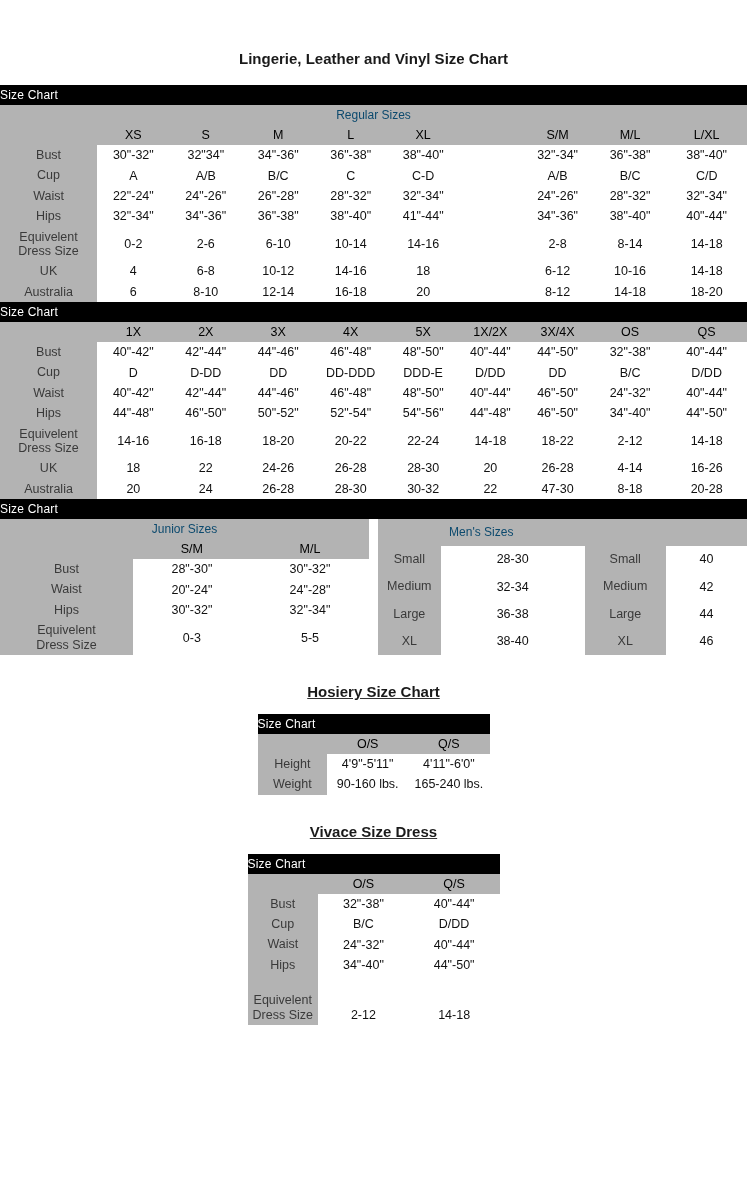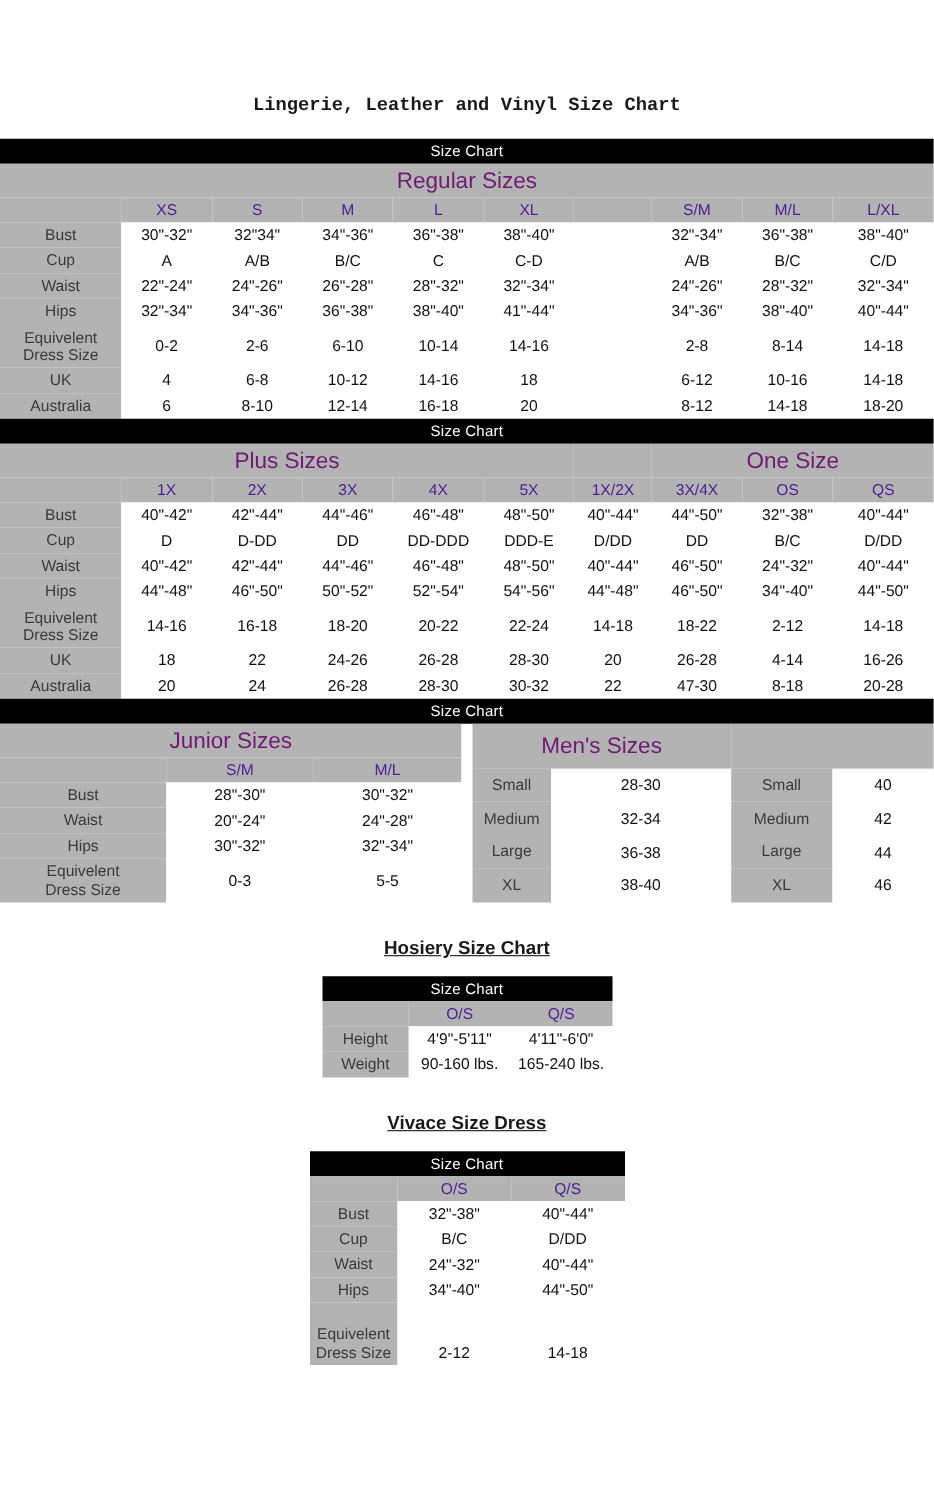--- a/index.html
+++ b/index.html
@@ -20,7 +20,7 @@
     margin: 0;
     padding: 0;
   }
-  .title-block { padding-top: 76px; font-family: Liberation Mono, monospace; }
+  .title-block { padding-top: 50px; }
   .title-block-2 { padding-top: 28px; text-decoration: underline; }
 
   table.szchart {

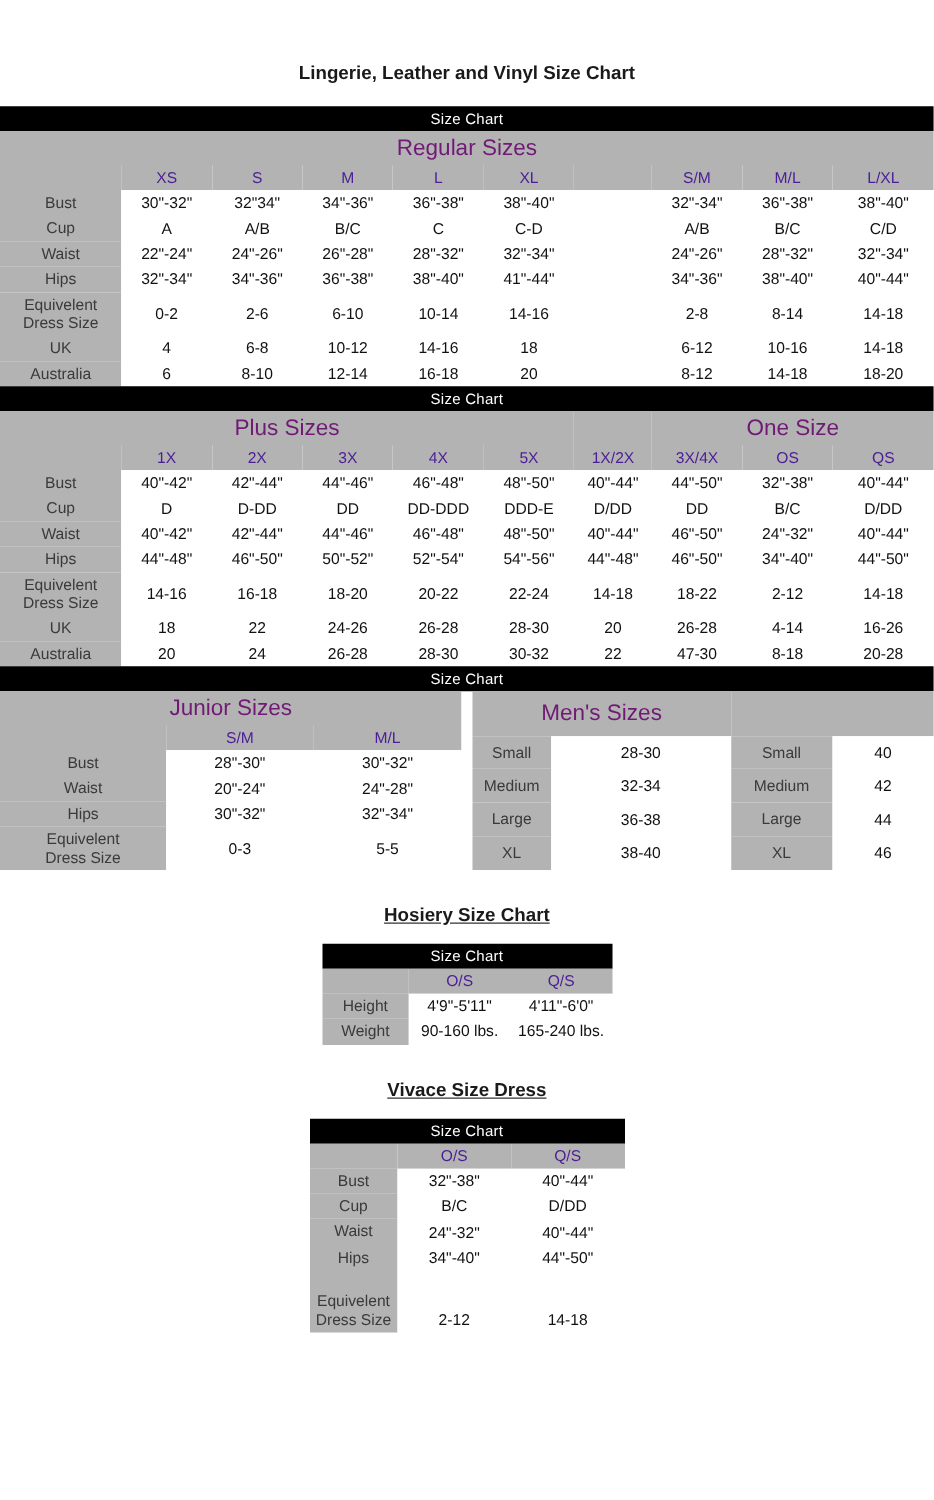--- a/index.html
+++ b/index.html
@@ -32,7 +32,7 @@
   .band {
     background: #000000;
     color: #ffffff;
-    text-align: center;
+    text-align: left;
     font-size: 12px;
     padding: 3px 0;
     letter-spacing: .2px;

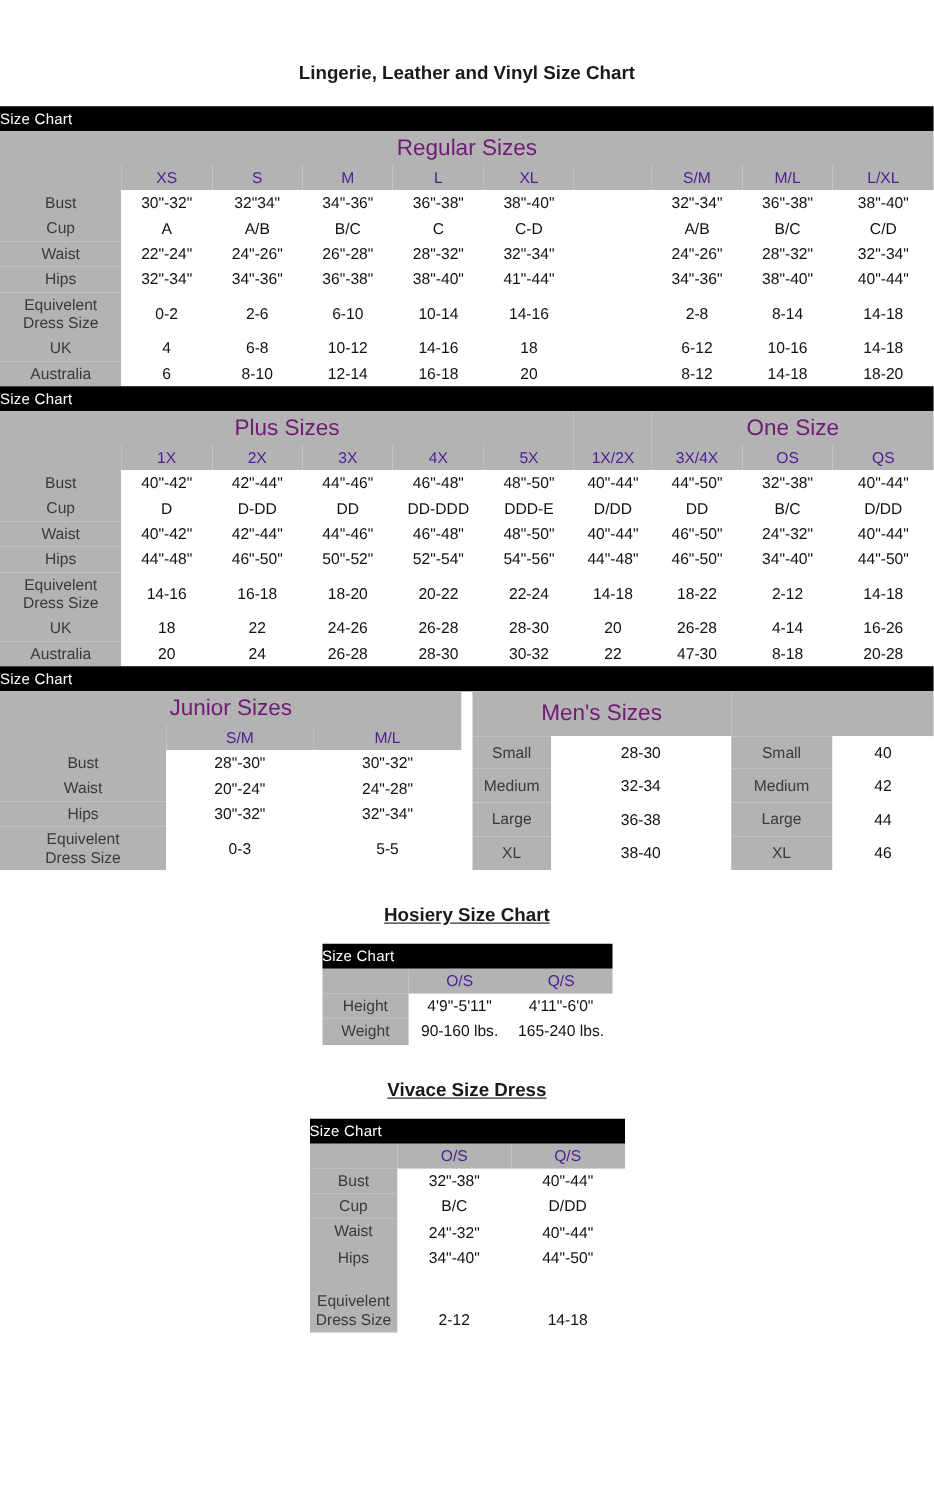--- a/index.html
+++ b/index.html
@@ -40,8 +40,8 @@
   .grp {
     background: #b3b3b3;
     text-align: center;
-    font-size: 18px;
-    color: #701a75;
+    font-size: 12px;
+    color: #0c4a6e;
     padding: 3px 0;
   }
   .hdr {

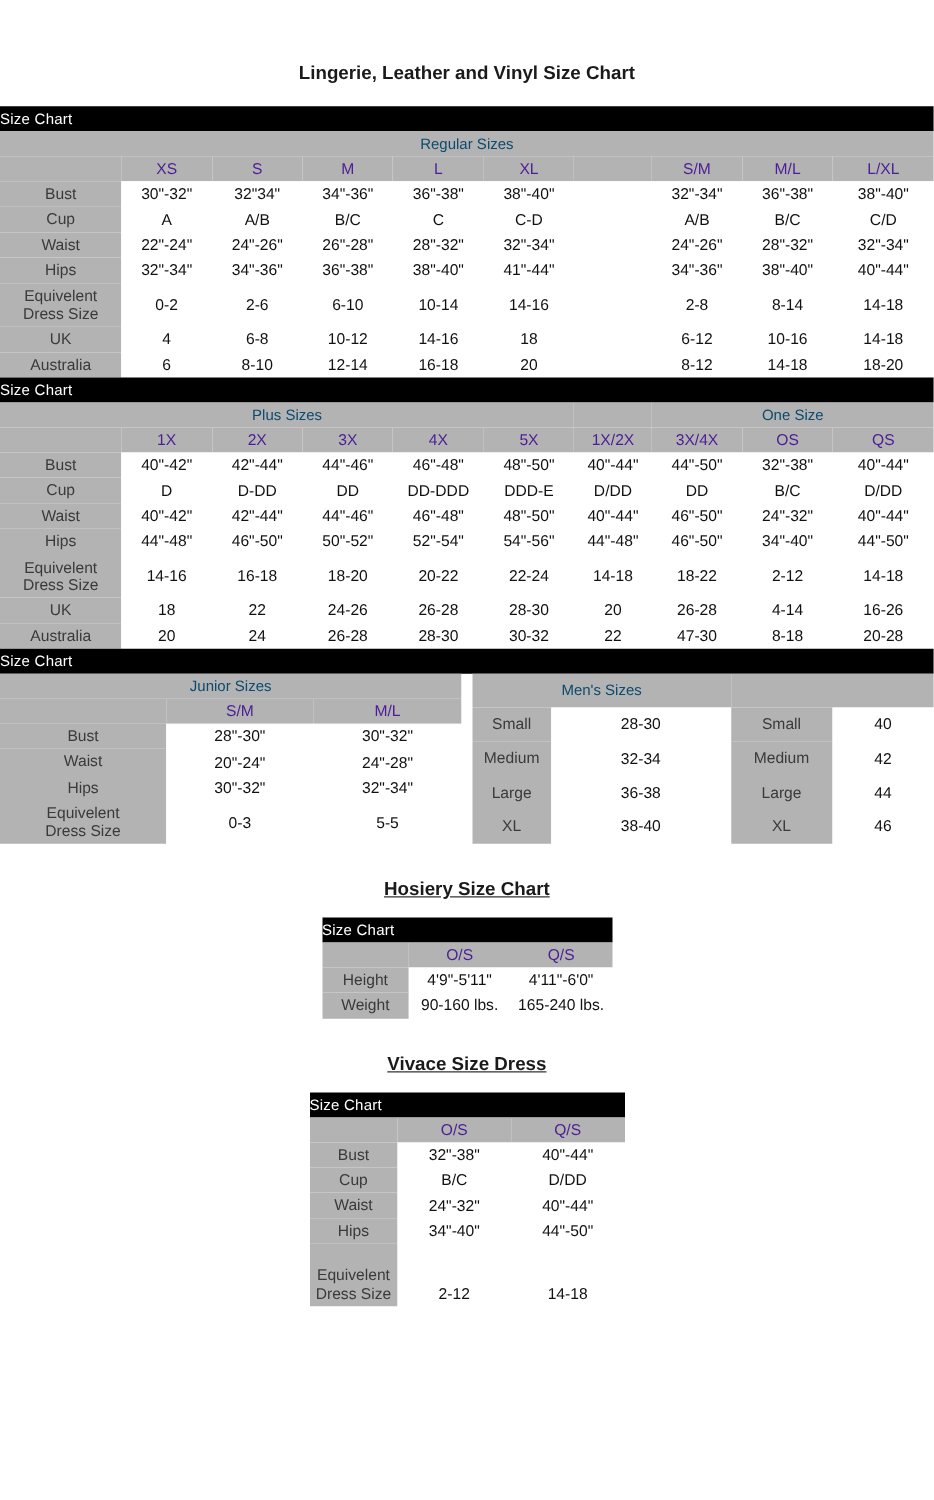--- a/index.html
+++ b/index.html
@@ -48,7 +48,7 @@
     background: #b3b3b3;
     text-align: center;
     font-size: 12.5px;
-    color: #4c1d95;
+    color: #000000;
     padding: 3px 0;
   }
   .rowlabel {

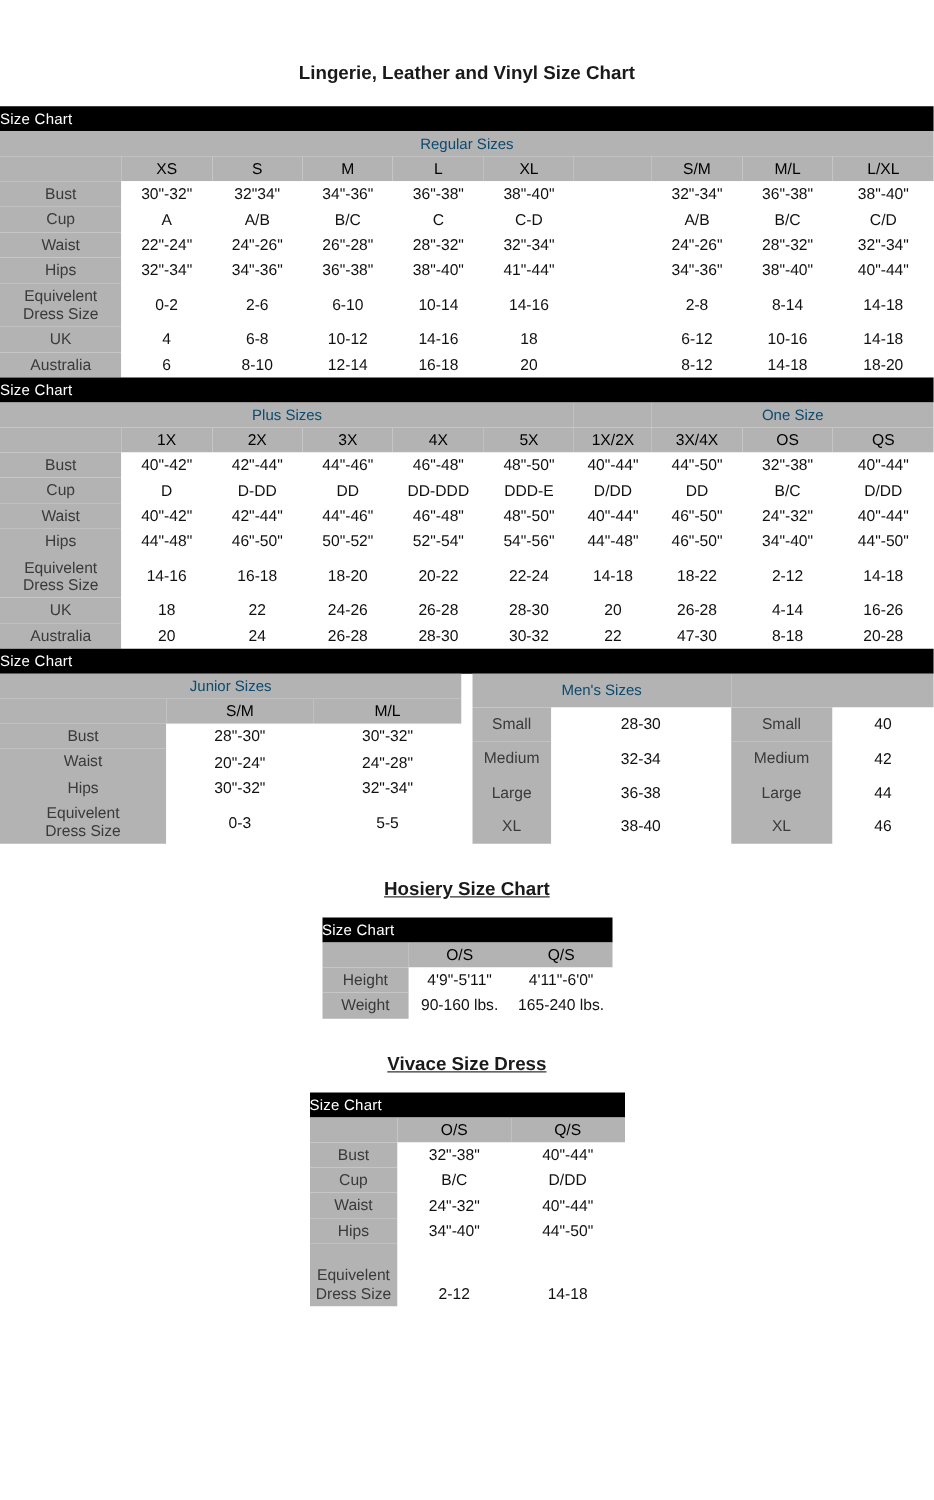--- a/index.html
+++ b/index.html
@@ -233,11 +233,6 @@
       <tbody>
         <tr>
           <td class="band" colspan="10">Size Chart</td>
-        </tr>
-        <tr>
-          <td class="grp" colspan="6">Plus Sizes</td>
-          <td class="grp"></td>
-          <td class="grp" colspan="3">One Size</td>
         </tr>
         <tr>
           <td class="hdr"></td>

